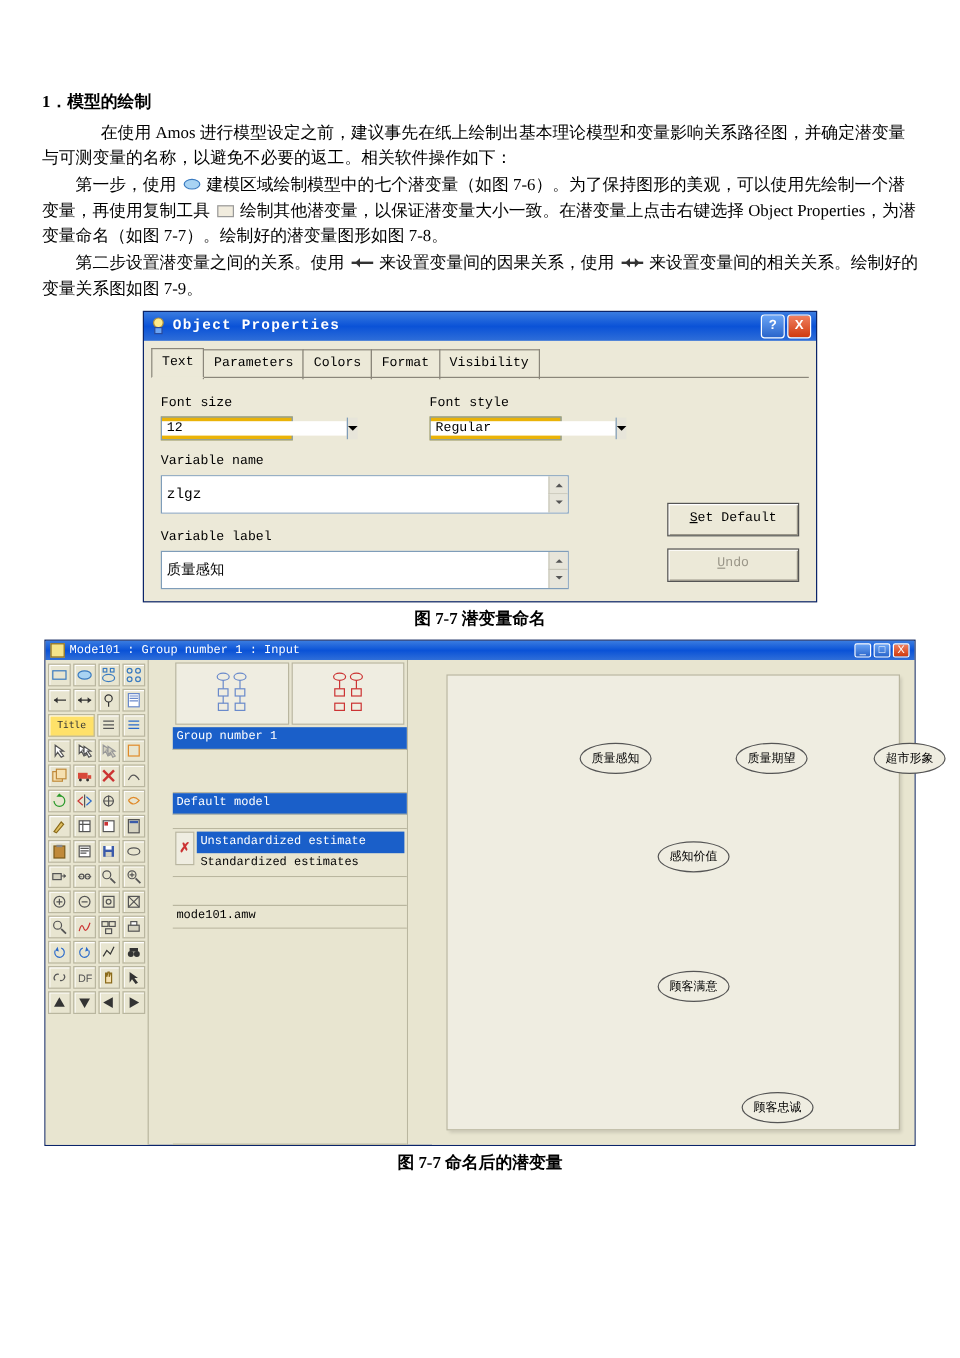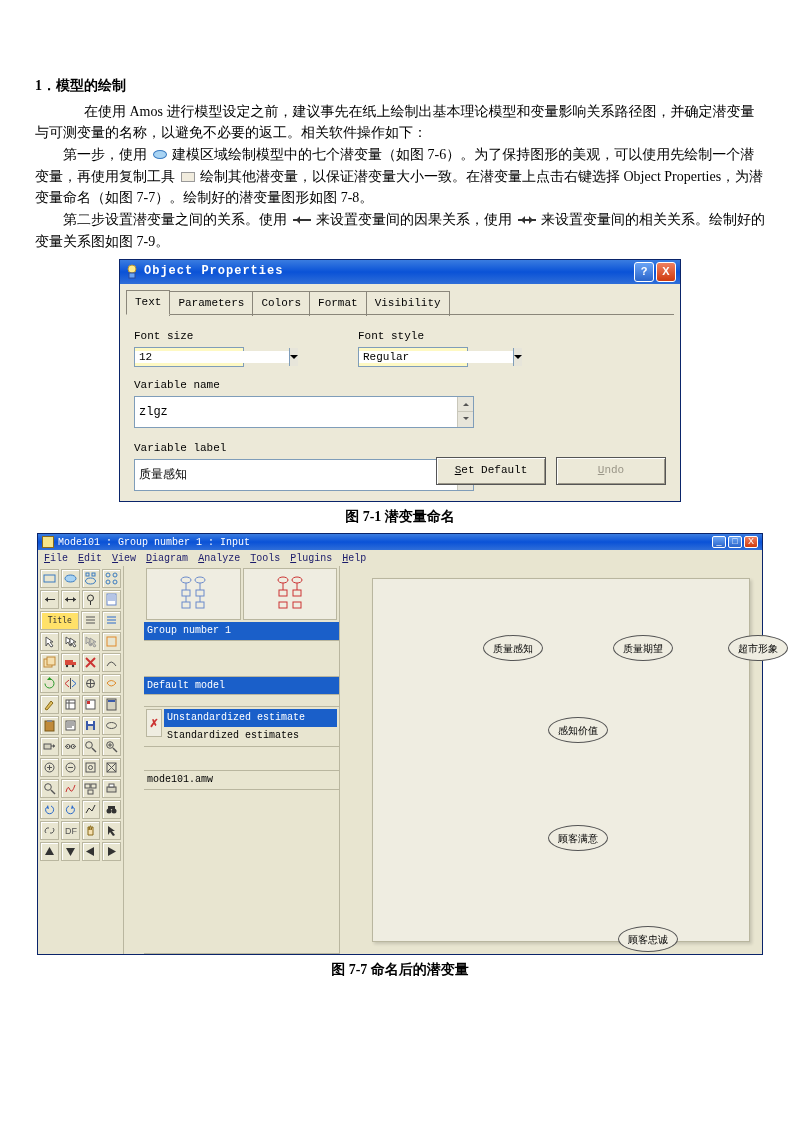--- a/index.html
+++ b/index.html
@@ -79,7 +79,7 @@
   .fld { display:flex; flex-direction:column; gap:2px; }
   .lbl { font-family:"Courier New",monospace; }
   .combo {
-    display:flex; align-items:center; background:#fef9c3; border:1px solid #7f9db9;
+    display:flex; align-items:center; background:#eab308; border:1px solid #7f9db9;
     height:20px; width:110px;
   }
   .combo input { border:none; flex:1; font-size:11px; padding:0 4px; outline:none; font-family:"Courier New",monospace;}

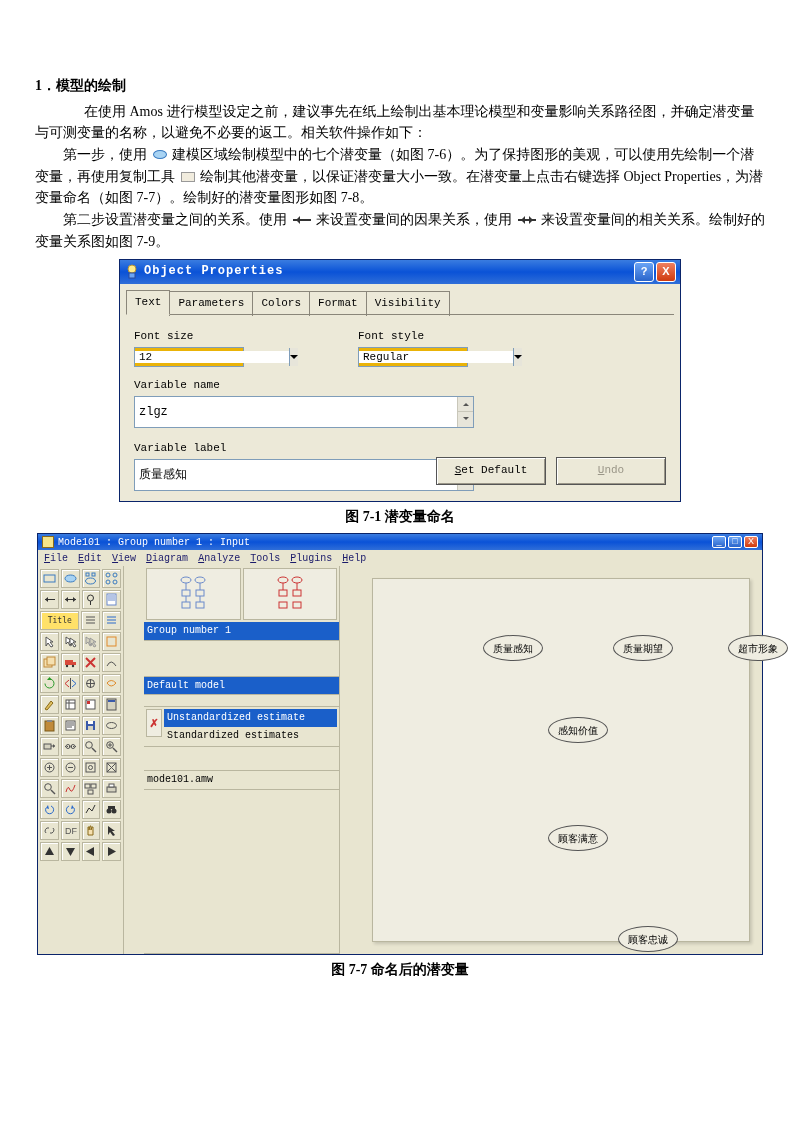--- a/index.html
+++ b/index.html
@@ -98,7 +98,7 @@
   .spinbtn.up::before{ border-bottom-color:#555; margin-bottom:2px;}
   .spinbtn.dn::before{ border-top-color:#555; margin-top:2px;}
 
-  .right-btns { position:absolute; right:14px; bottom:16px; display:flex; flex-direction:row; gap:10px; }
+  .right-btns { position:absolute; right:14px; bottom:16px; display:flex; flex-direction:column; gap:10px; }
   .btn3d {
     width:110px; height:28px; background:#ece9d8; border:1px solid #555;
     box-shadow:inset 1px 1px 0 #fff, inset -1px -1px 0 #9a9688;

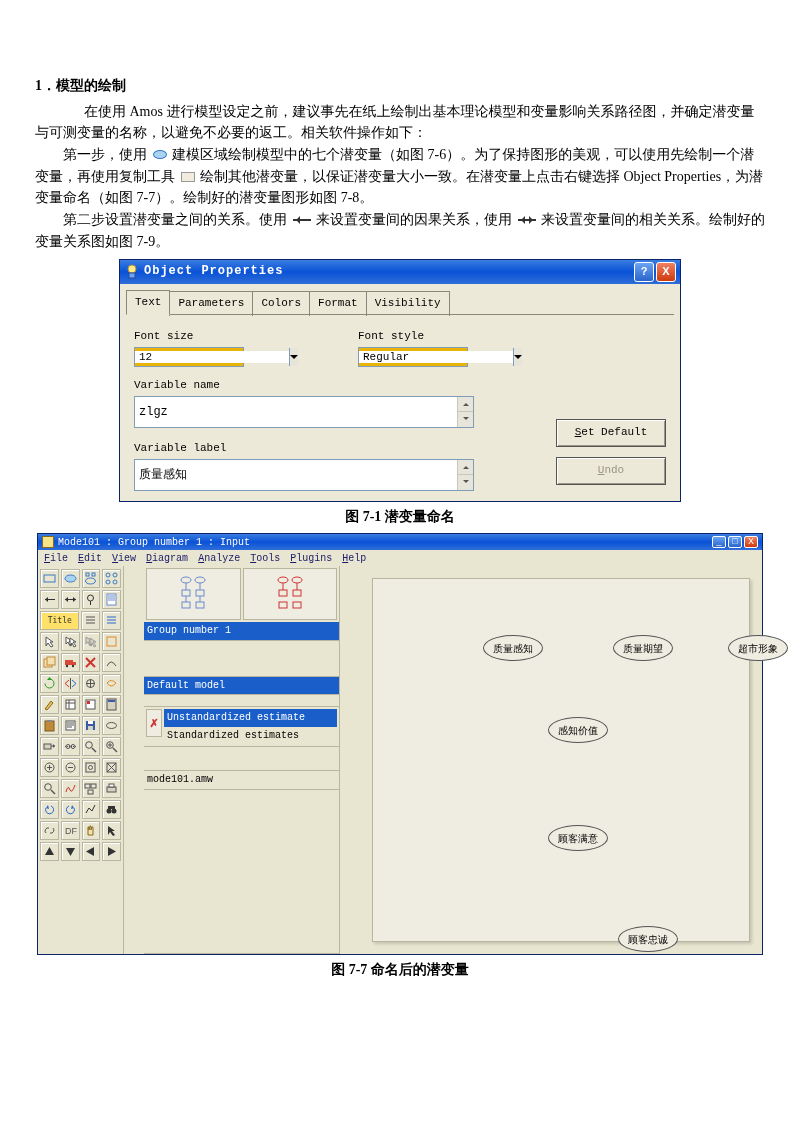--- a/index.html
+++ b/index.html
@@ -273,7 +273,7 @@
   </div>
 </div>
 
-<div class="fig-caption">图 7-1   潜变量命名</div>
+<div class="fig-caption">图 7-7   潜变量命名</div>
 
 <div class="amos">
   <div class="atbar">

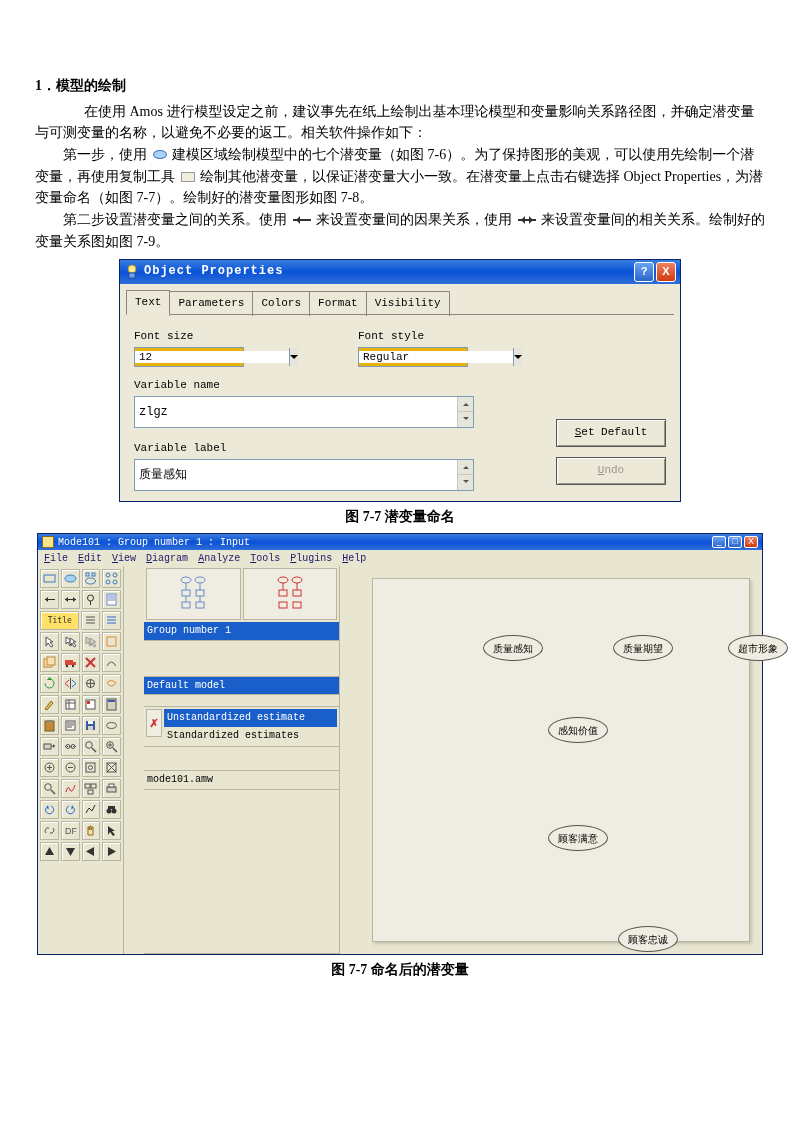--- a/index.html
+++ b/index.html
@@ -285,16 +285,6 @@
       <div class="awbtn cl">X</div>
     </div>
   </div>
-  <div class="menubar">
-    <span><u>F</u>ile</span>
-    <span><u>E</u>dit</span>
-    <span><u>V</u>iew</span>
-    <span><u>D</u>iagram</span>
-    <span><u>A</u>nalyze</span>
-    <span><u>T</u>ools</span>
-    <span><u>P</u>lugins</span>
-    <span><u>H</u>elp</span>
-  </div>
   <div class="amos-body">
 
     <div class="tool-pal">

